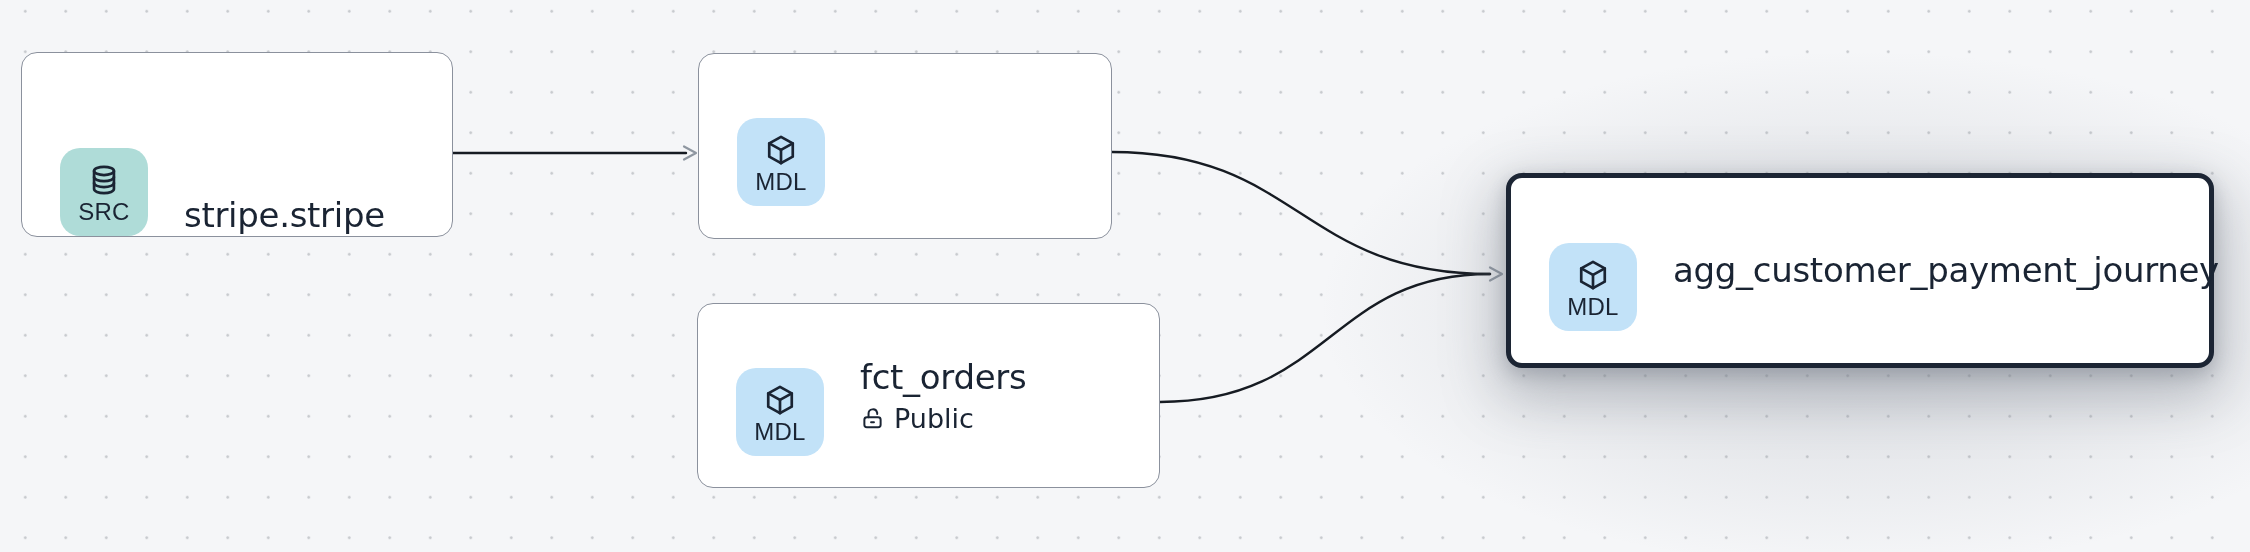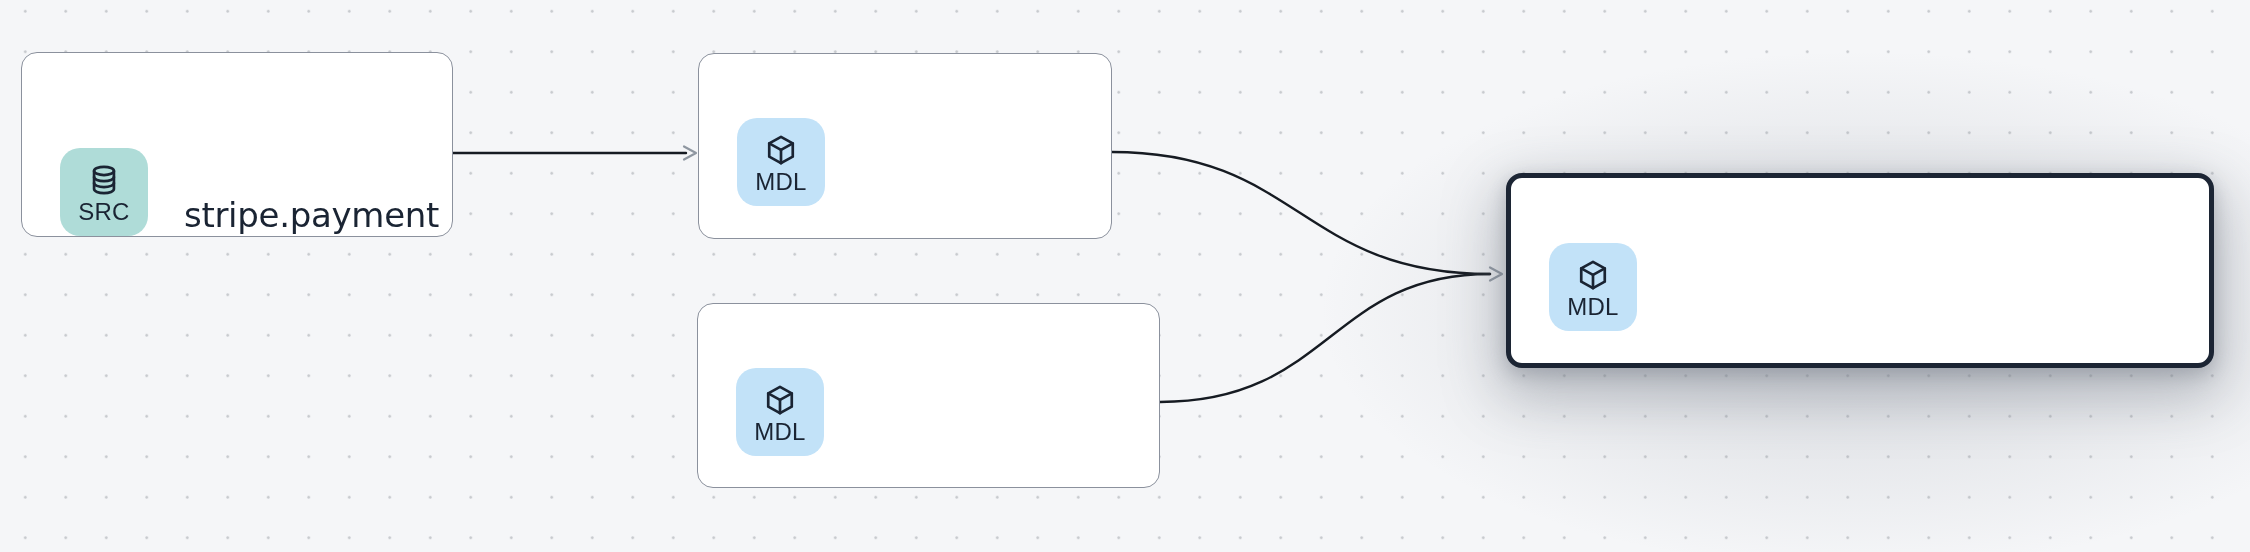--- a/index.html
+++ b/index.html
@@ -99,7 +99,7 @@
       <span class="badge-label">SRC</span>
     </div>
     <div class="texts">
-      <div class="title">stripe.payment</div>
+      <div class="title">stripe.stripe</div>
     </div>
   </div>
 

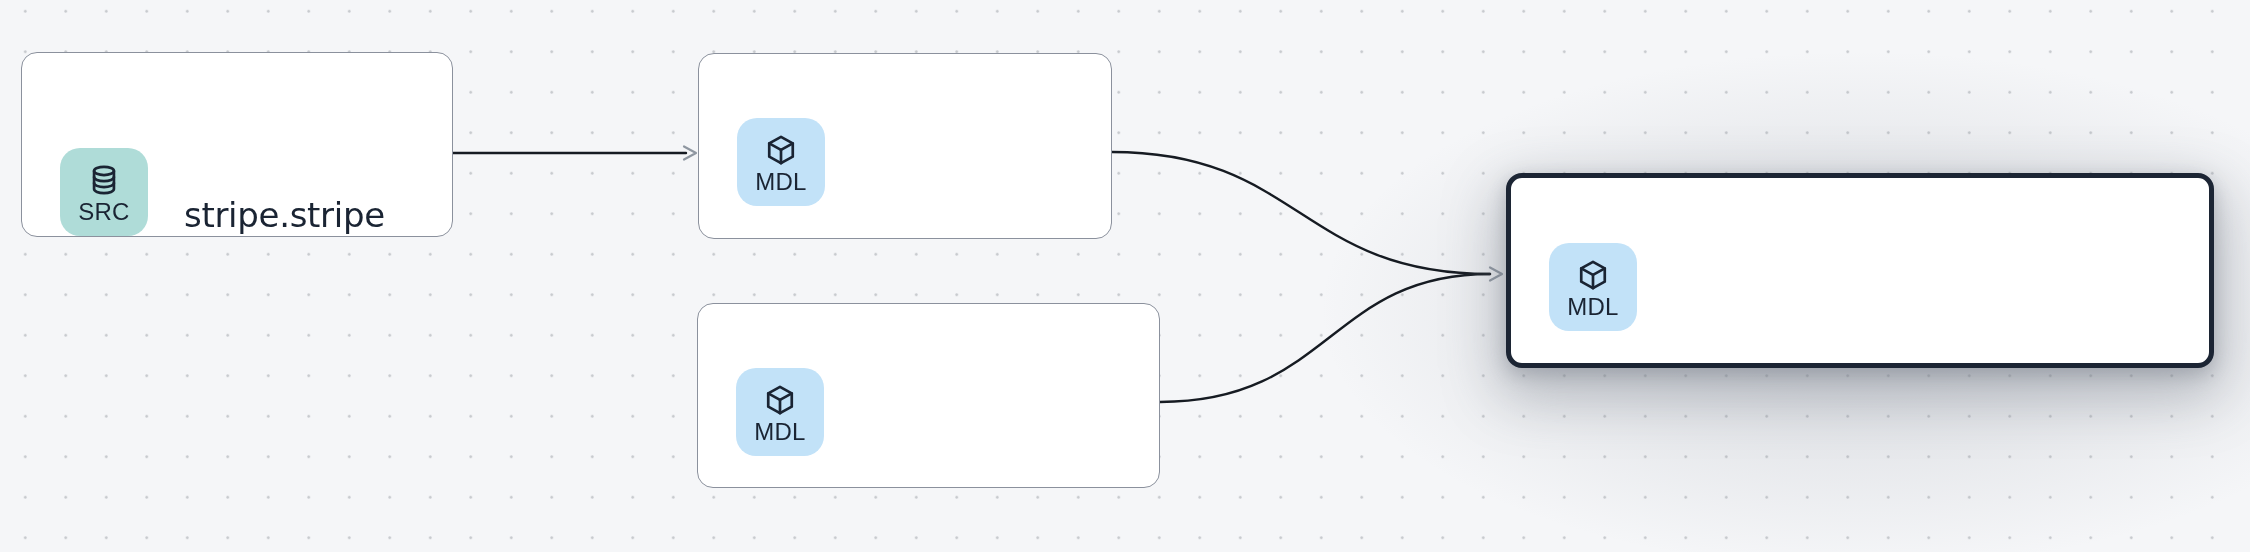--- a/index.html
+++ b/index.html
@@ -134,6 +134,9 @@
       </svg>
       <span class="badge-label">MDL</span>
     </div>
+    <div class="texts">
+      <div class="title">agg_customer_payment_journey</div>
+    </div>
   </div>
 
 </div>

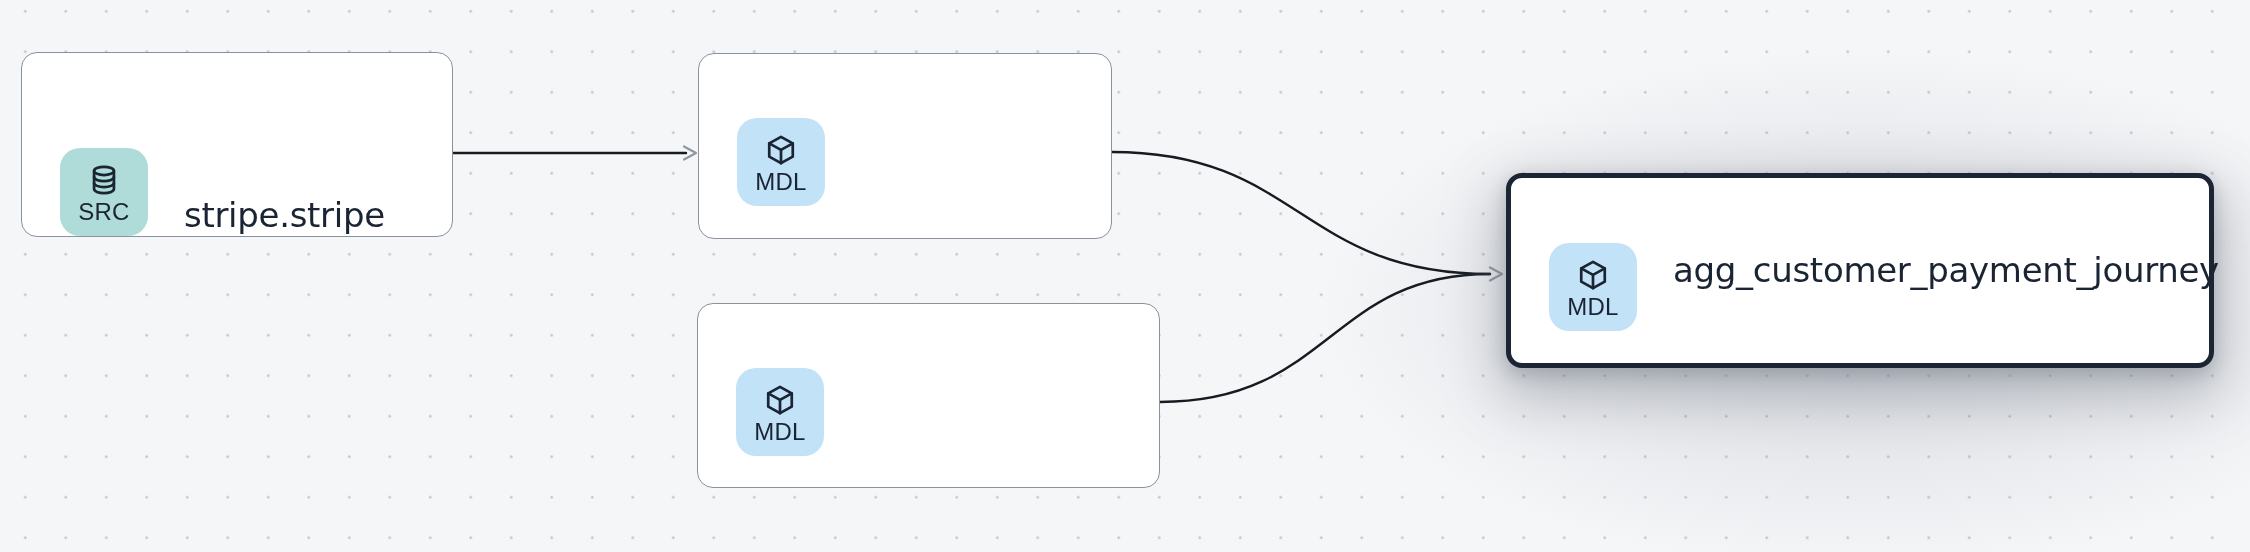--- a/index.html
+++ b/index.html
@@ -123,6 +123,17 @@
       </svg>
       <span class="badge-label">MDL</span>
     </div>
+    <div class="texts">
+      <div class="title">fct_orders</div>
+      <div class="subtitle">
+        <svg viewBox="0 0 24 24" stroke="currentColor" stroke-width="1.9" fill="none" stroke-linecap="round" stroke-linejoin="round">
+          <rect x="4.2" y="10.8" width="15.6" height="9.6" rx="2.4"></rect>
+          <path d="M10.6 15.6 h2.8"></path>
+          <path d="M8.2 10.8 V7.5 a4.2 4.2 0 0 1 8.3 -1 v1.1"></path>
+        </svg>
+        <span>Public</span>
+      </div>
+    </div>
   </div>
 
   <div class="node node-4">

